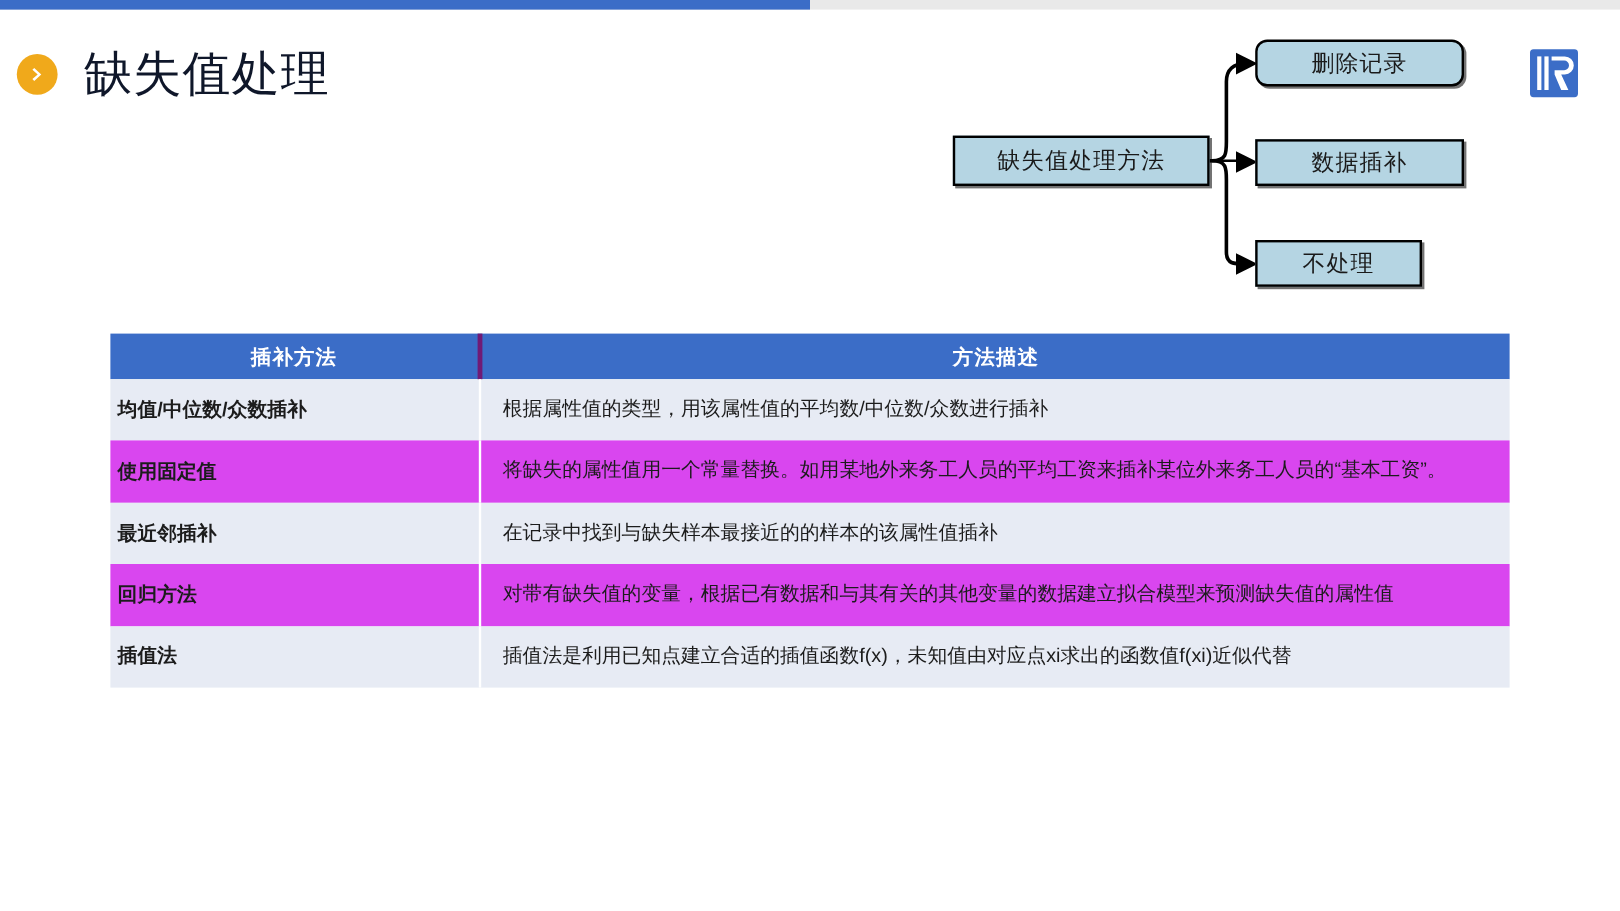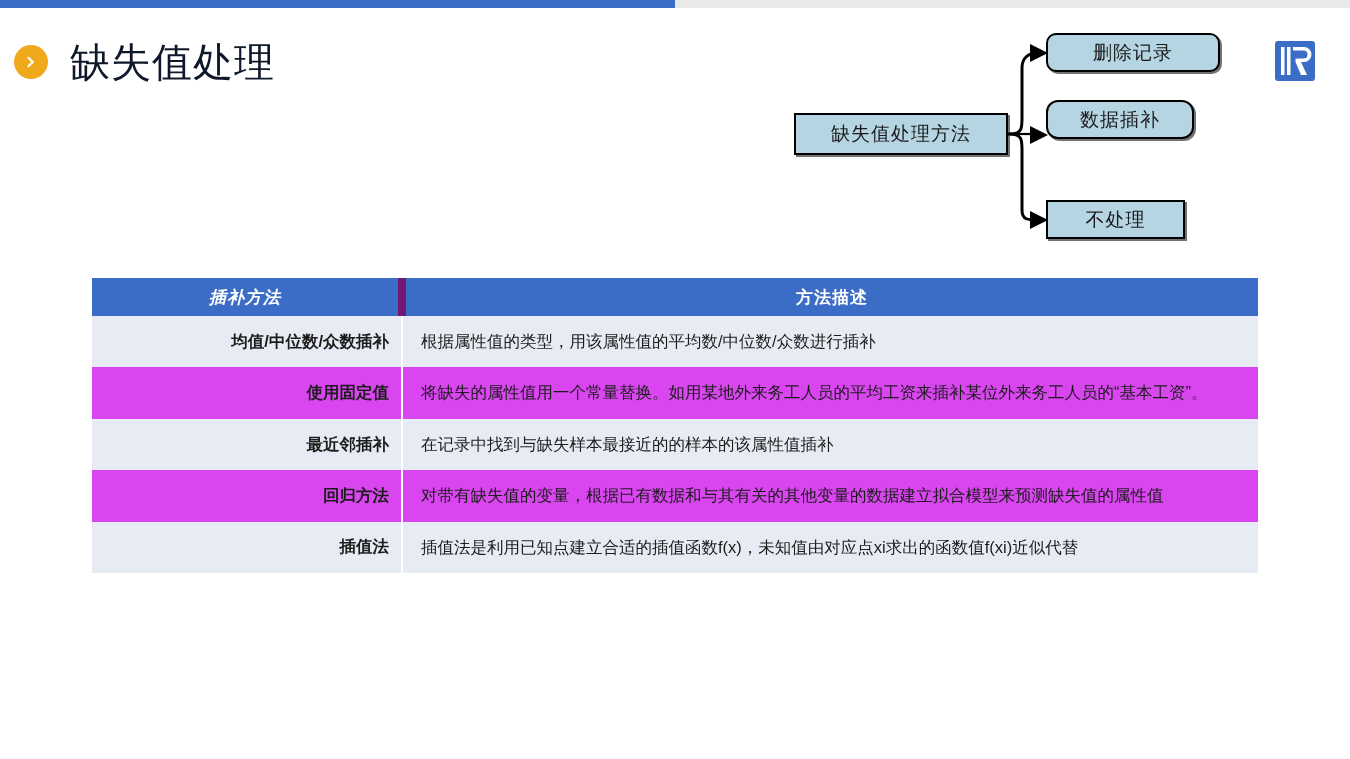--- a/index.html
+++ b/index.html
@@ -95,7 +95,7 @@
   }
   #flow-root { left: 12px;  top: 93px;  width: 214px; height: 42px; margin-left: 22px; }
   #flow-n1   { left: 286px; top: 13px;  width: 174px; height: 39px; border-radius: 10px; }
-  #flow-n2   { left: 286px; top: 80px;  width: 148px; height: 39px; border-radius: 12px; }
+  #flow-n2   { left: 286px; top: 96px;  width: 174px; height: 39px; }
   #flow-n3   { left: 286px; top: 180px; width: 139px; height: 39px; }
 
   

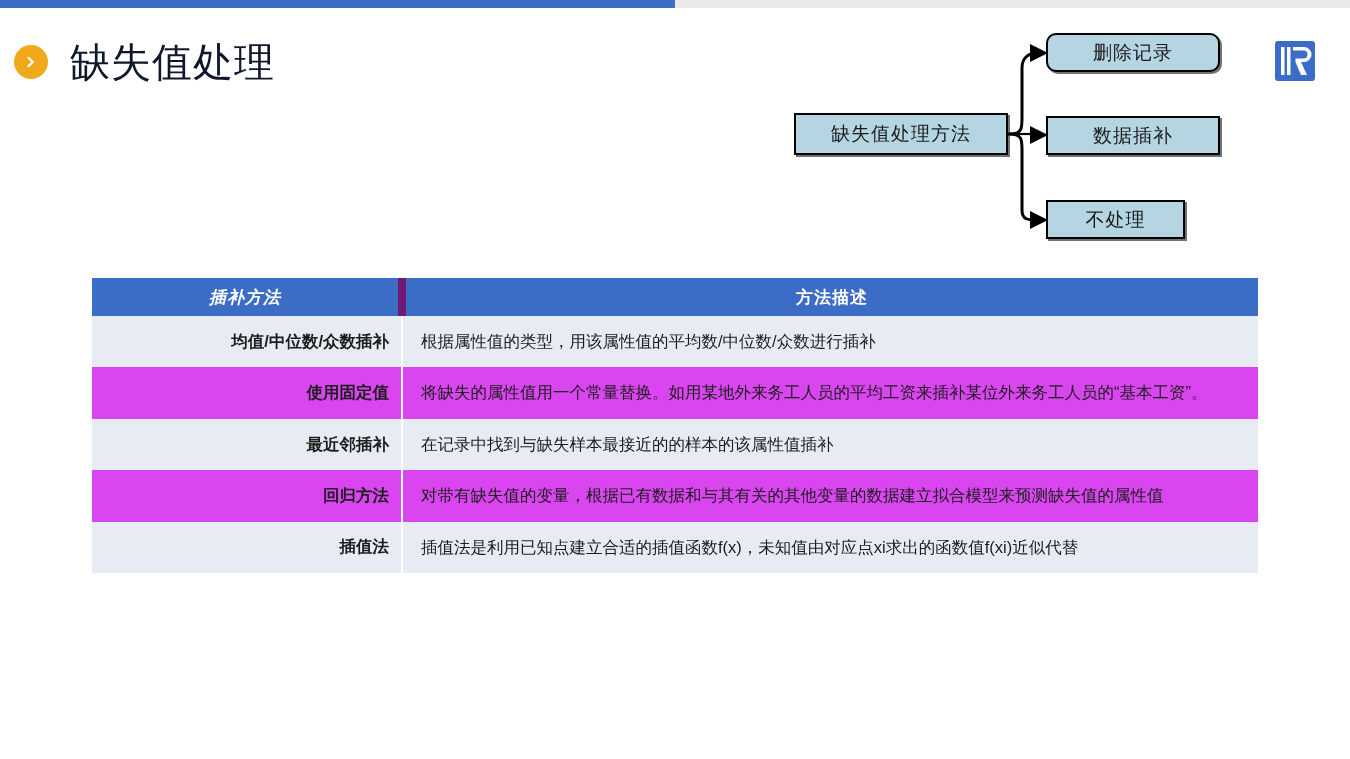--- a/index.html
+++ b/index.html
@@ -117,7 +117,7 @@
     text-align: center;
     padding: 0;
   }
-  #table th.col-method { width: 306px; border-right: 8px solid #701a75; font-style: italic; }
+  #table th.col-method { width: 306px; border-right: 4px solid #701a75; }
   #table td {
     font-size: 16.5px;
     color: #1c1c1c;

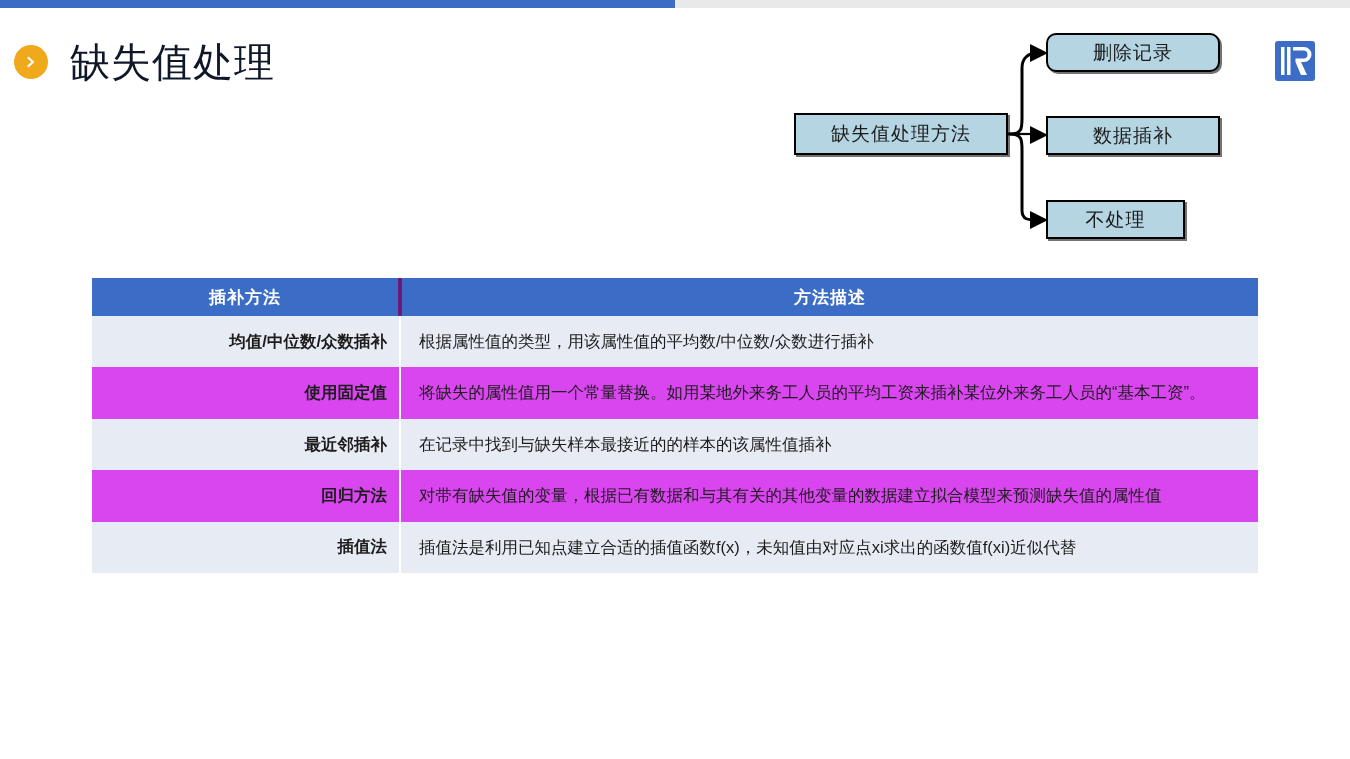--- a/index.html
+++ b/index.html
@@ -126,7 +126,7 @@
   }
   #table td.cell-method {
     font-weight: bold;
-    text-align: right;
+    text-align: left;
     border-right: 2px solid #ffffff;
     padding-left: 6px;
     padding-right: 12px;

